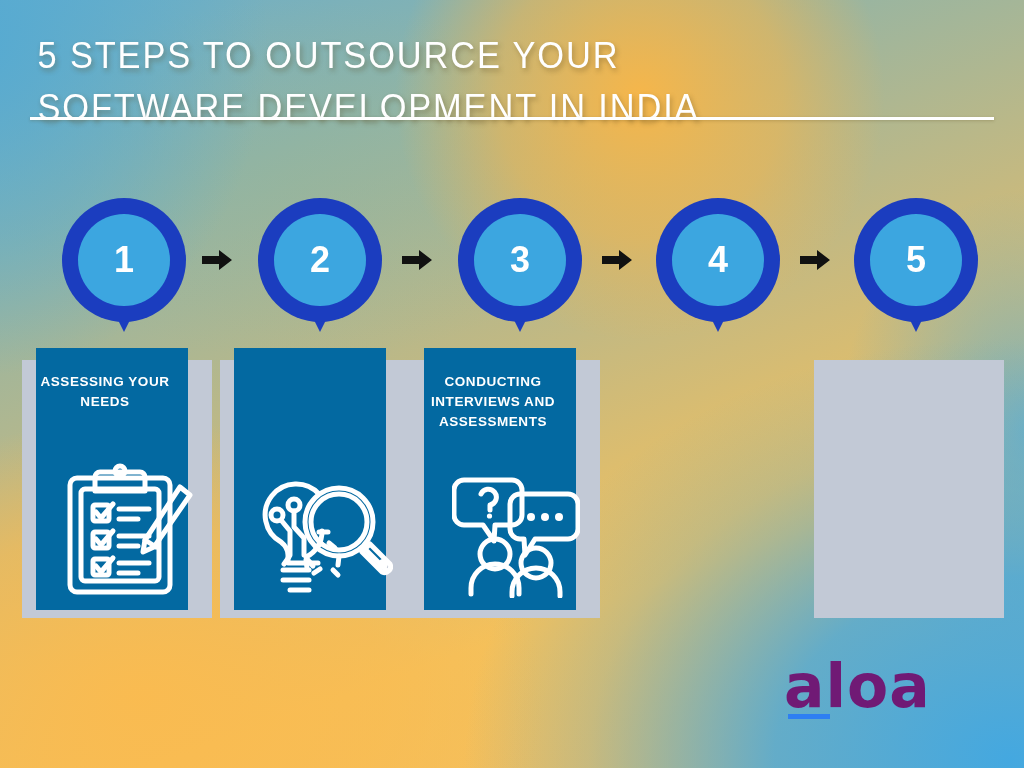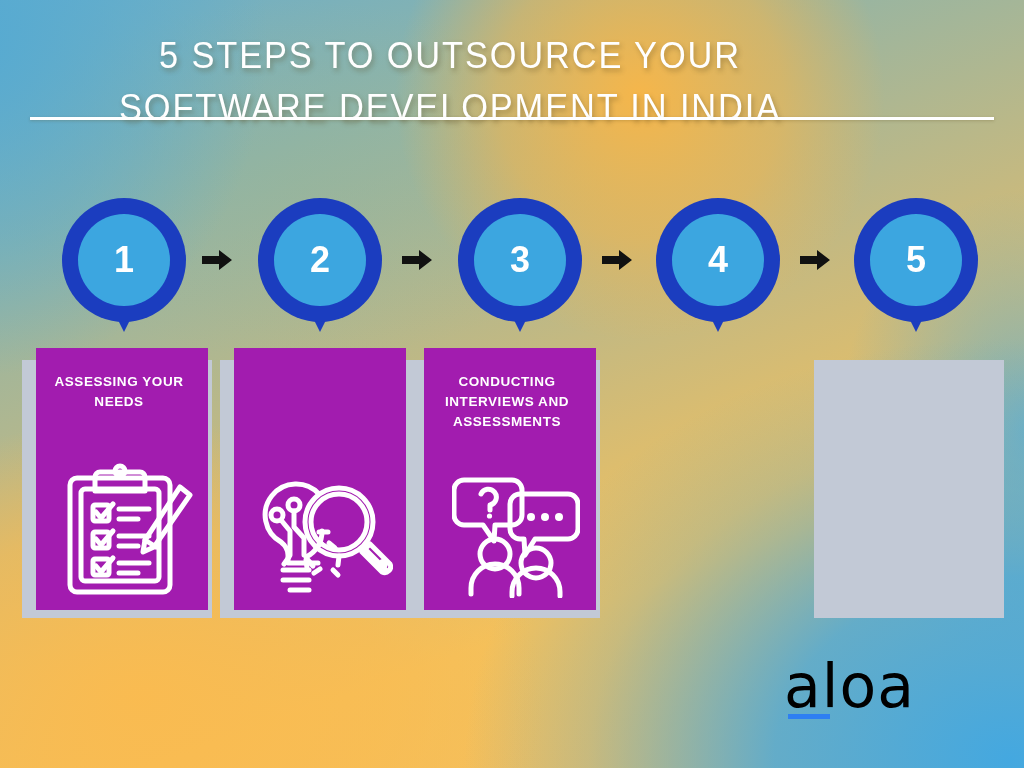--- a/index.html
+++ b/index.html
@@ -62,7 +62,8 @@
     left: 0;
     top: 30px;
     width: 900px;
-    text-align: center;
+    text-align: left;
+    padding-left: 6px;
   }
   .title-line {
     font-family: "Liberation Sans Narrow", "Liberation Sans", sans-serif;

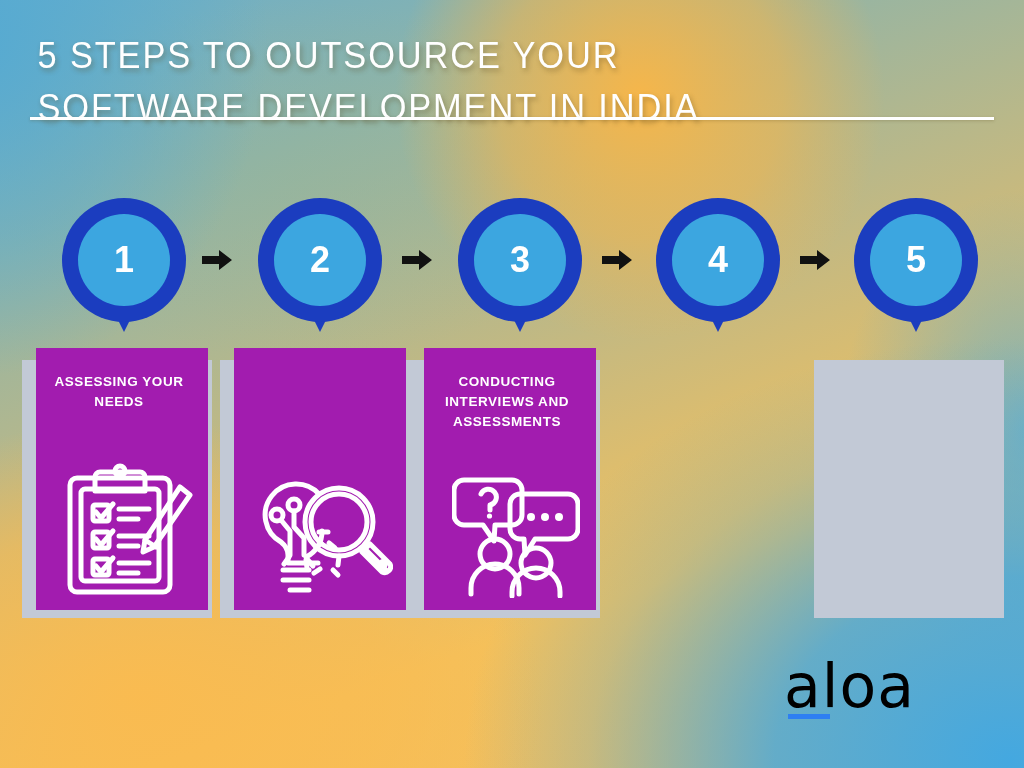--- a/index.html
+++ b/index.html
@@ -177,12 +177,12 @@
     position: absolute;
     left: 14px;
     top: 8px;
-    width: 172px;
+    width: 152px;
     height: 262px;
-    background: #a21caf;
+    background: #0369a1;
     display: flex;
     flex-direction: column;
-    align-items: flex-start;
+    align-items: flex-end;
   }
   .card-title {
     margin-top: 24px;

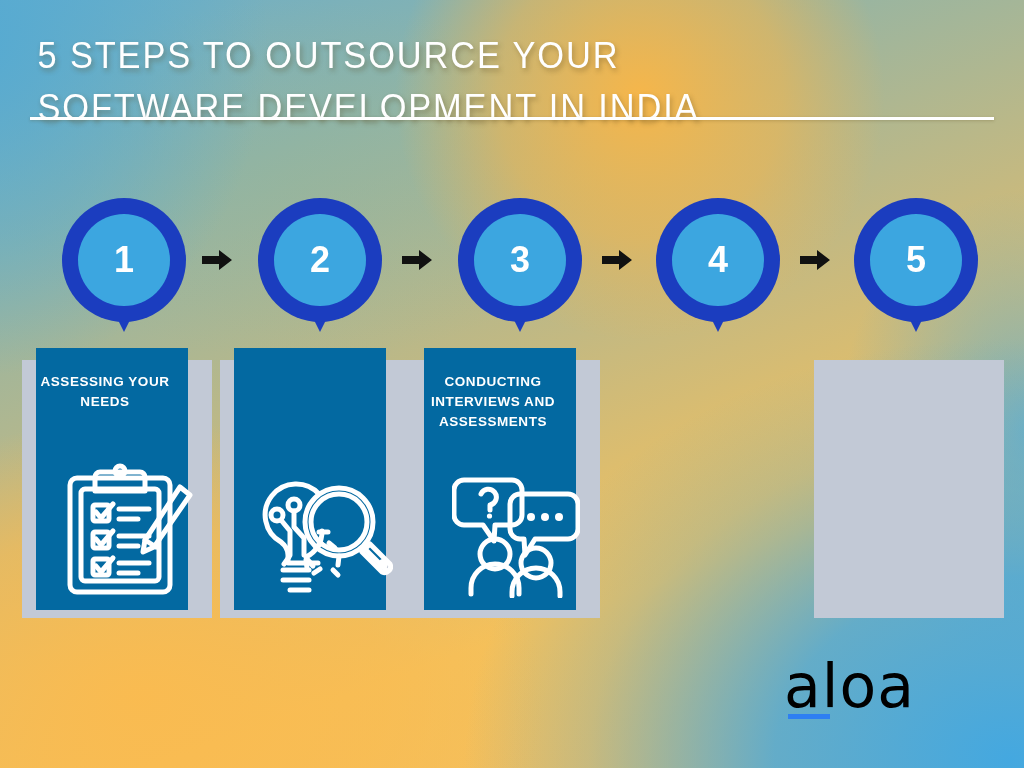--- a/index.html
+++ b/index.html
@@ -218,8 +218,8 @@
   #logo-word {
     font-family: "DejaVu Sans", sans-serif;
     font-size: 60px;
-    font-weight: 400;
-    color: #000000;
+    font-weight: 700;
+    color: #701a75;
     letter-spacing: 1px;
     line-height: 62px;
     user-select: none;

